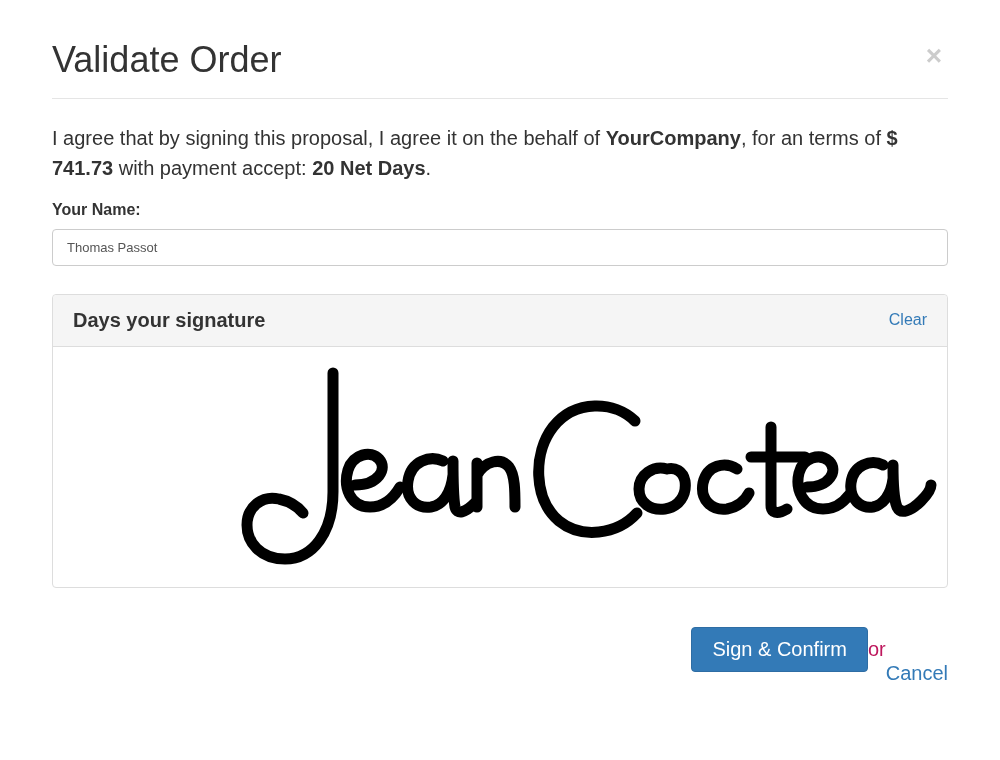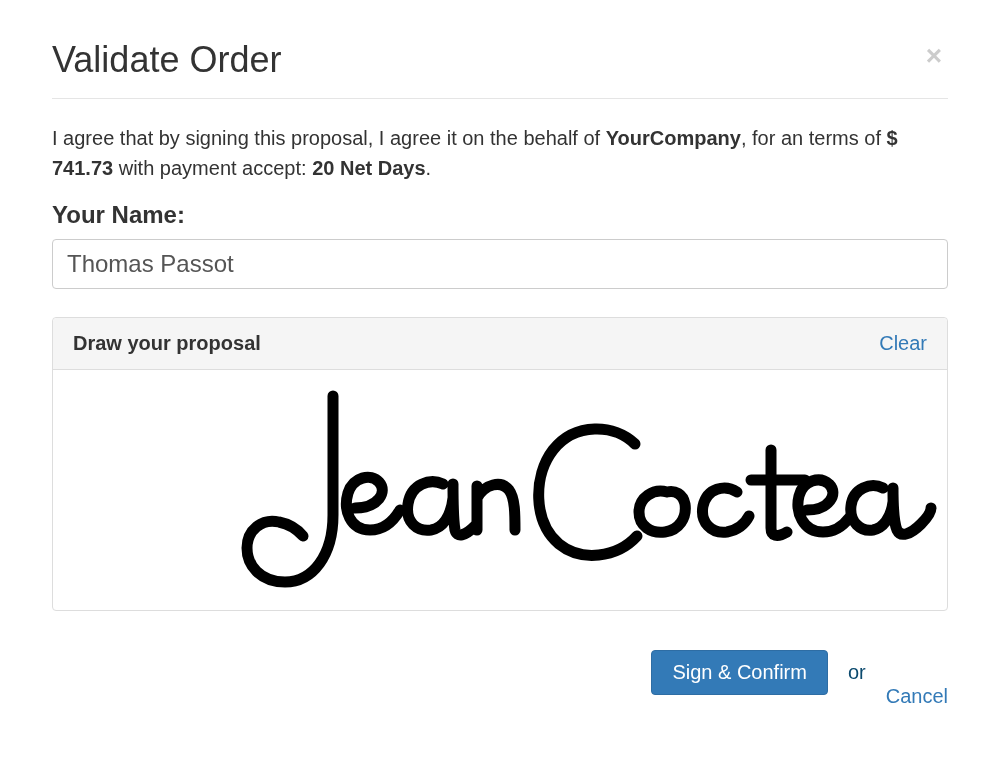--- a/index.html
+++ b/index.html
@@ -48,7 +48,7 @@
       font-weight: 700;
     }
     .name-label {
-      font-size: 24px;
+      font-size: 16px;
       font-weight: 700;
       color: #333;
       margin-bottom: 10px;

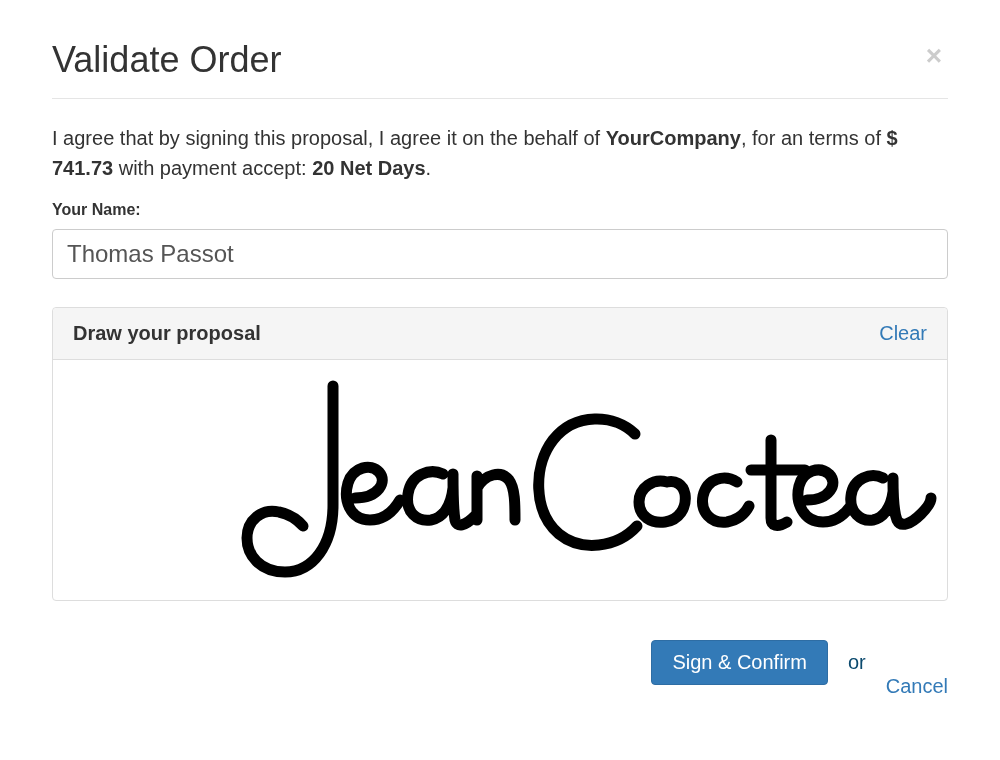--- a/index.html
+++ b/index.html
@@ -55,7 +55,7 @@
     }
     .name-input {
       width: 100%;
-      font-size: 24px;
+      font-size: 13px;
       padding: 10px 14px;
       border: 1px solid #ccc;
       border-radius: 4px;

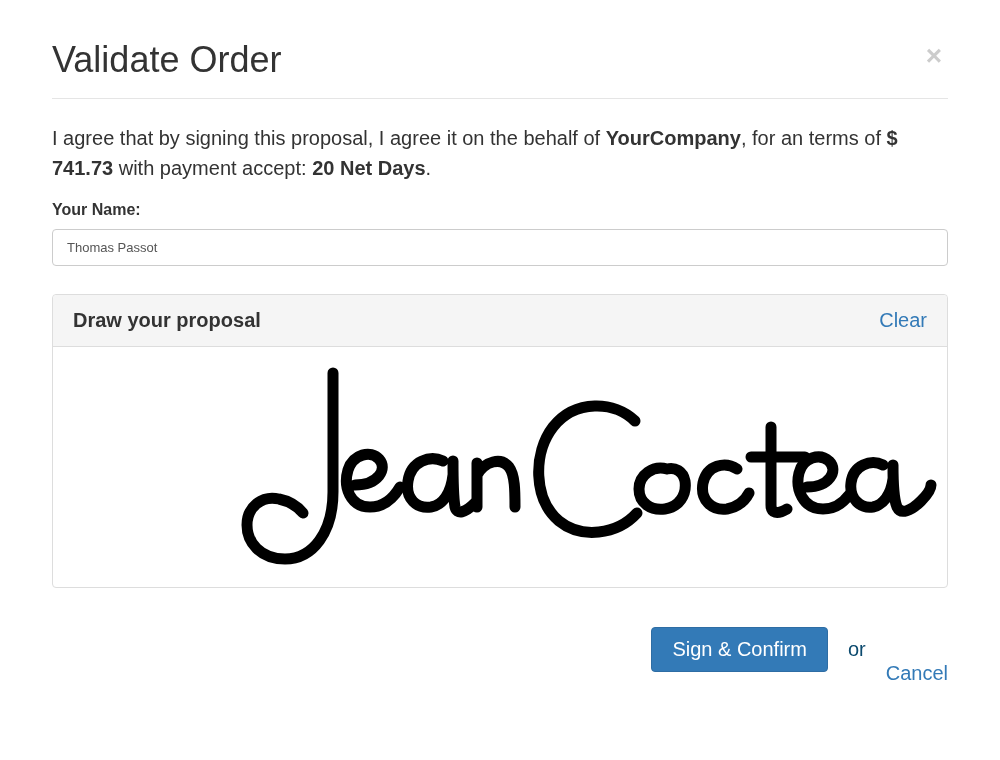--- a/index.html
+++ b/index.html
@@ -146,7 +146,7 @@
 
 <div class="signature-panel">
   <div class="signature-header">
-    <span class="signature-header-title">Draw your proposal</span>
+    <span class="signature-header-title">Days your signature</span>
     <a class="clear-link">Clear</a>
   </div>
   <div class="signature-canvas">

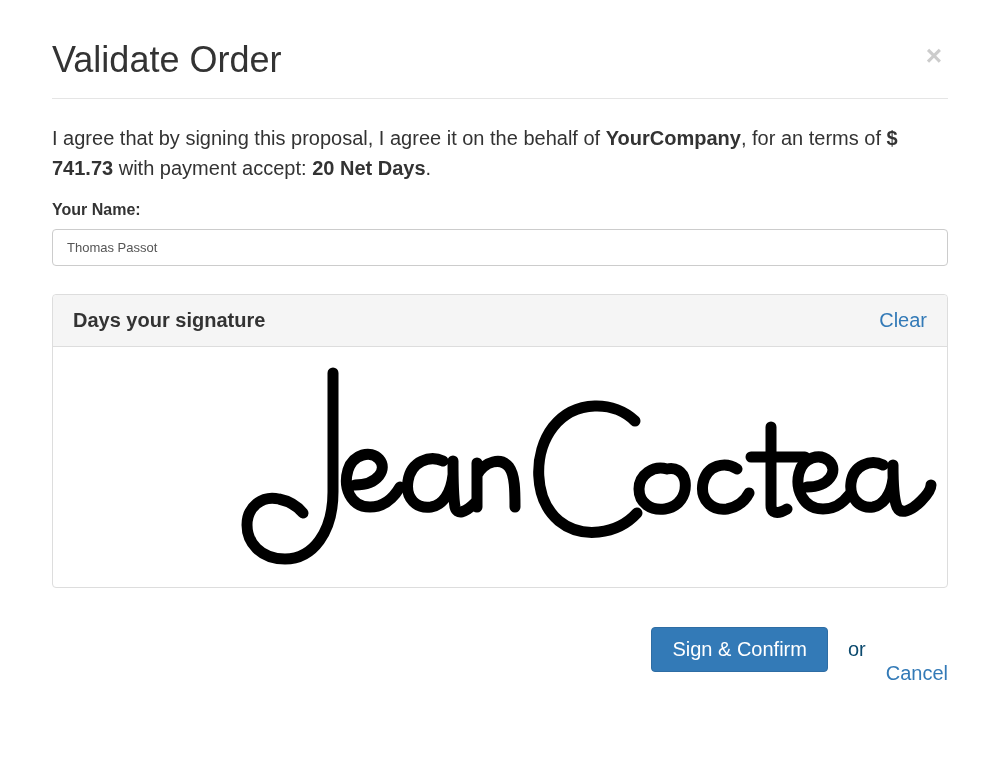--- a/index.html
+++ b/index.html
@@ -84,7 +84,7 @@
       color: #333;
     }
     .clear-link {
-      font-size: 20px;
+      font-size: 16px;
       color: #337ab7;
       cursor: pointer;
       text-decoration: none;

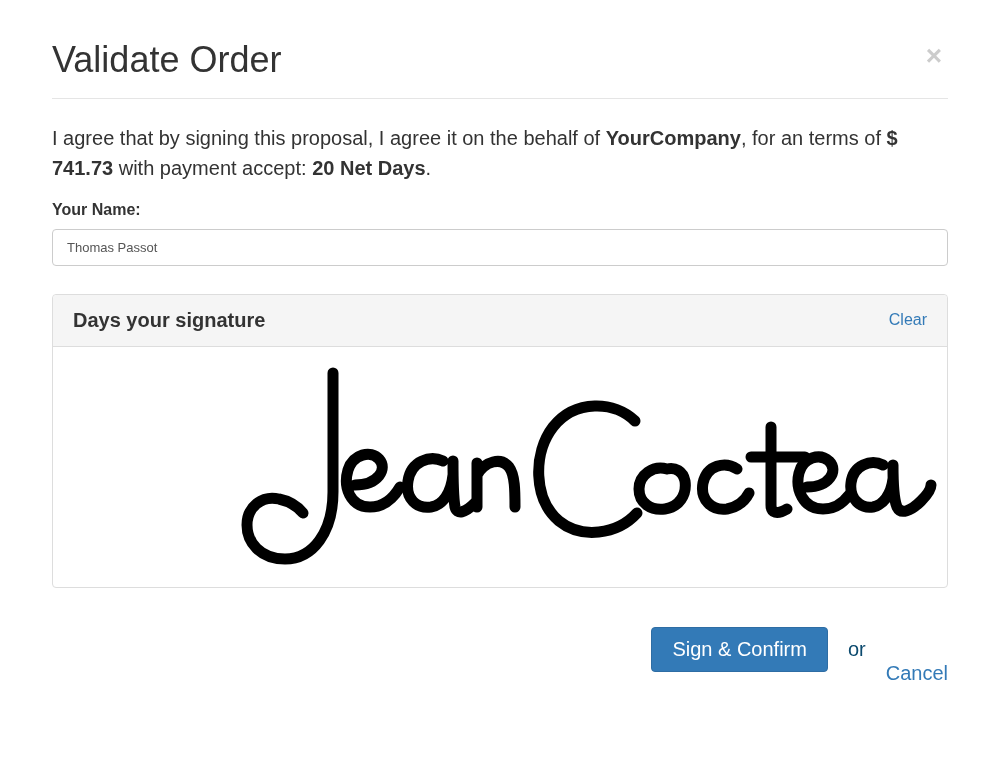--- a/index.html
+++ b/index.html
@@ -105,7 +105,7 @@
       display: flex;
       justify-content: flex-end;
       align-items: center;
-      gap: 20px;
+      gap: 0;
       font-size: 20px;
     }
     .confirm-btn {

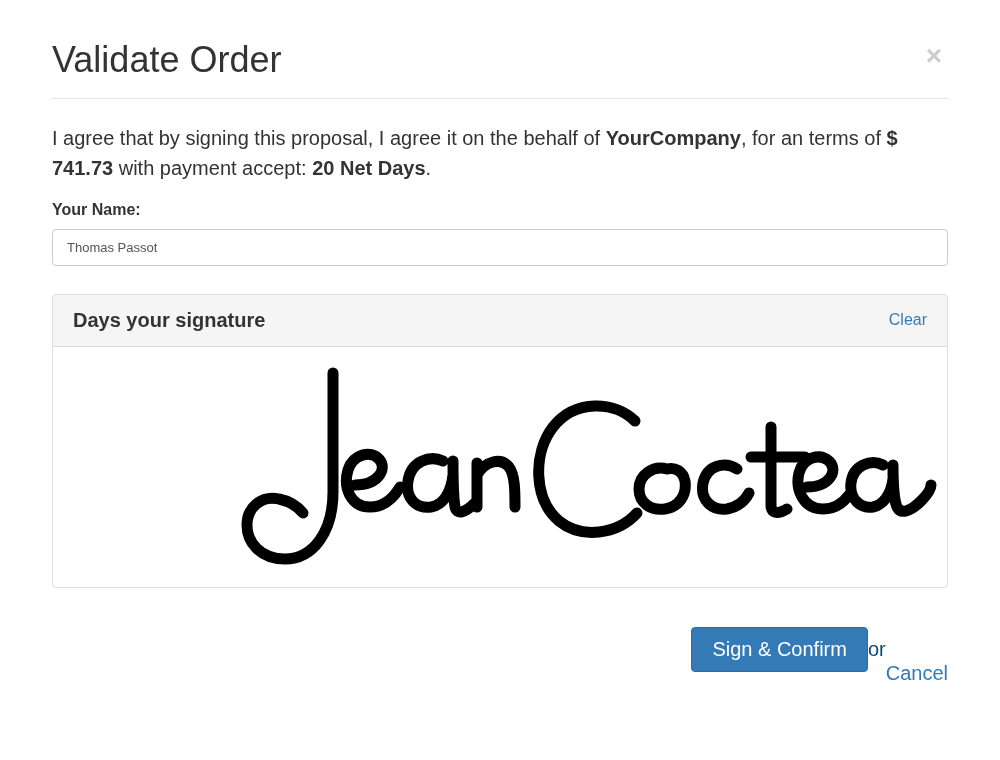--- a/index.html
+++ b/index.html
@@ -118,7 +118,7 @@
       cursor: pointer;
     }
     .or-text {
-      color: #0c4a6e;
+      color: #be185d;
     }
     .cancel-link {
       color: #337ab7;

